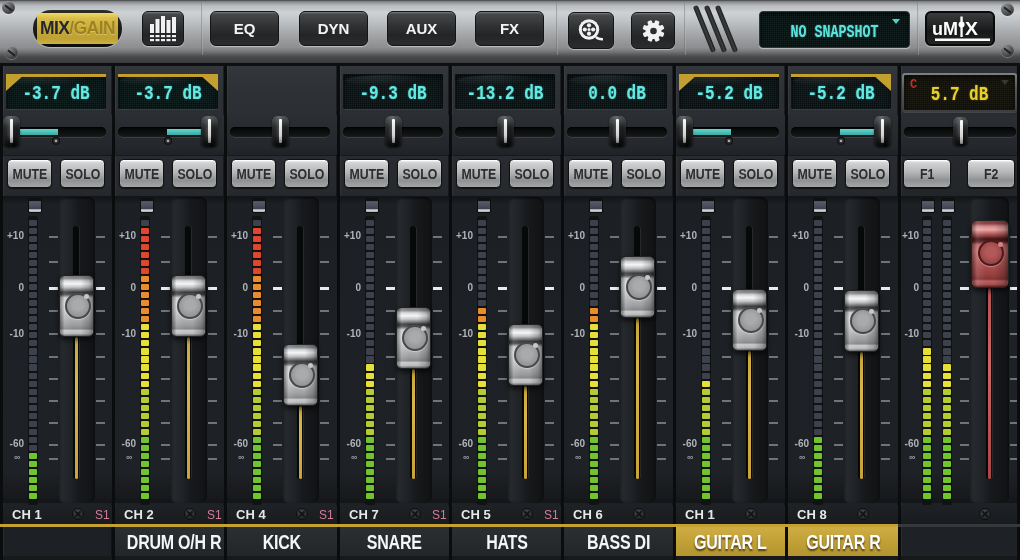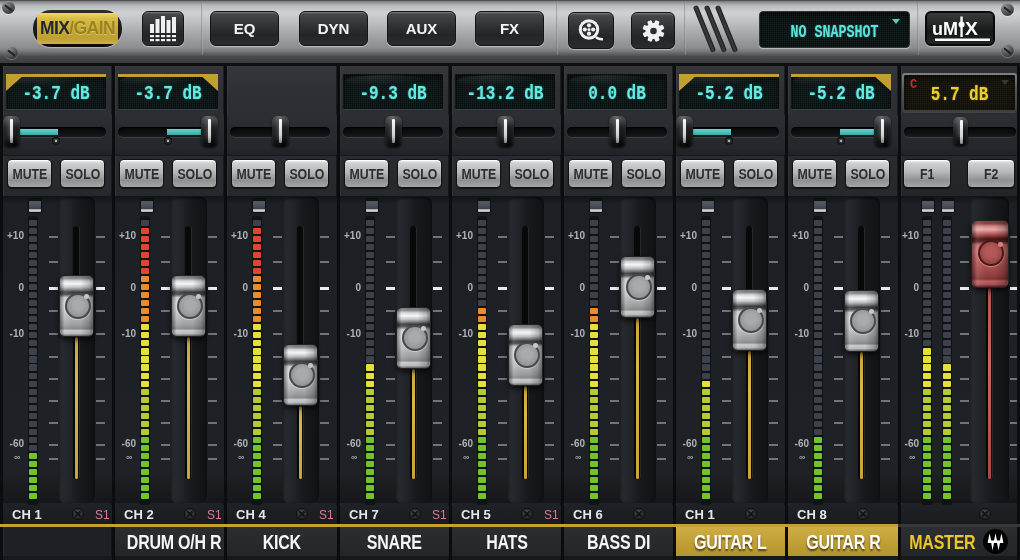--- a/index.html
+++ b/index.html
@@ -991,17 +991,6 @@
       <div class="ab cic" style="left:78px"></div>
     </div>
     <div class="ab goldline" style="background:#3a3d40"></div>
-    <div class="ab namerow">
-      <div class="ab" style="left:0;top:0;width:82px;text-align:center;color:#ecc52f"><span class="t">MASTER</span></div>
-      <svg class="ab" style="left:82px;top:2px" width="25" height="25" viewBox="0 0 25 25">
-        <circle cx="12.5" cy="12.5" r="12.5" fill="#030303"></circle>
-        <polygon points="6.6,4.3 8.6,13.9 4.6,13.9" fill="#fff"></polygon>
-        <polygon points="12.5,4.3 14.5,13.9 10.5,13.9" fill="#fff"></polygon>
-        <polygon points="18.4,4.3 20.4,13.9 16.4,13.9" fill="#fff"></polygon>
-        <polygon points="7.7,11.4 11.5,11.4 9.6,21.6" fill="#fff"></polygon>
-        <polygon points="13.6,11.4 17.4,11.4 15.5,21.6" fill="#fff"></polygon>
-      </svg>
-    </div>
     <div class="ab botstrip"></div>
   </div>
 <div class="ab sep" style="left:0px;width:3px"></div>

